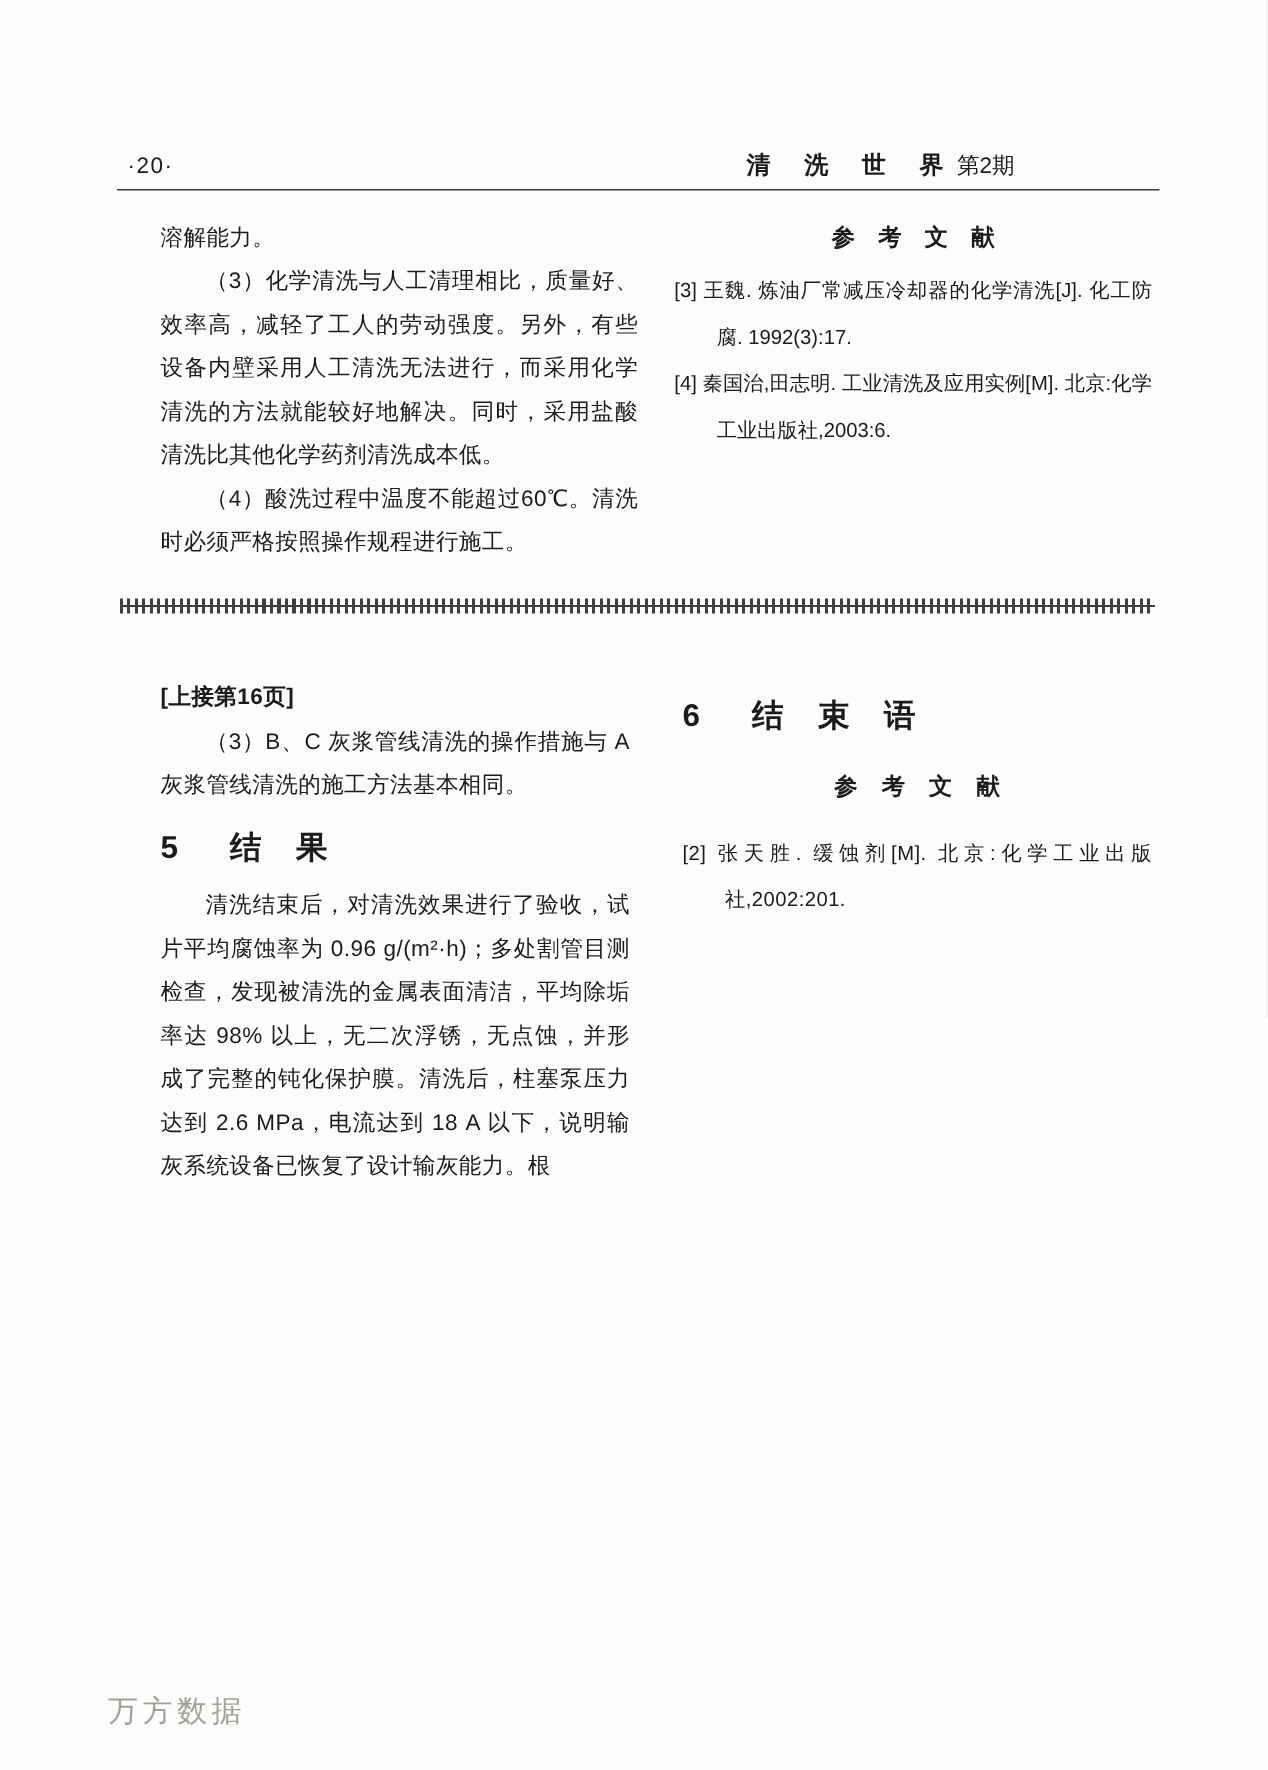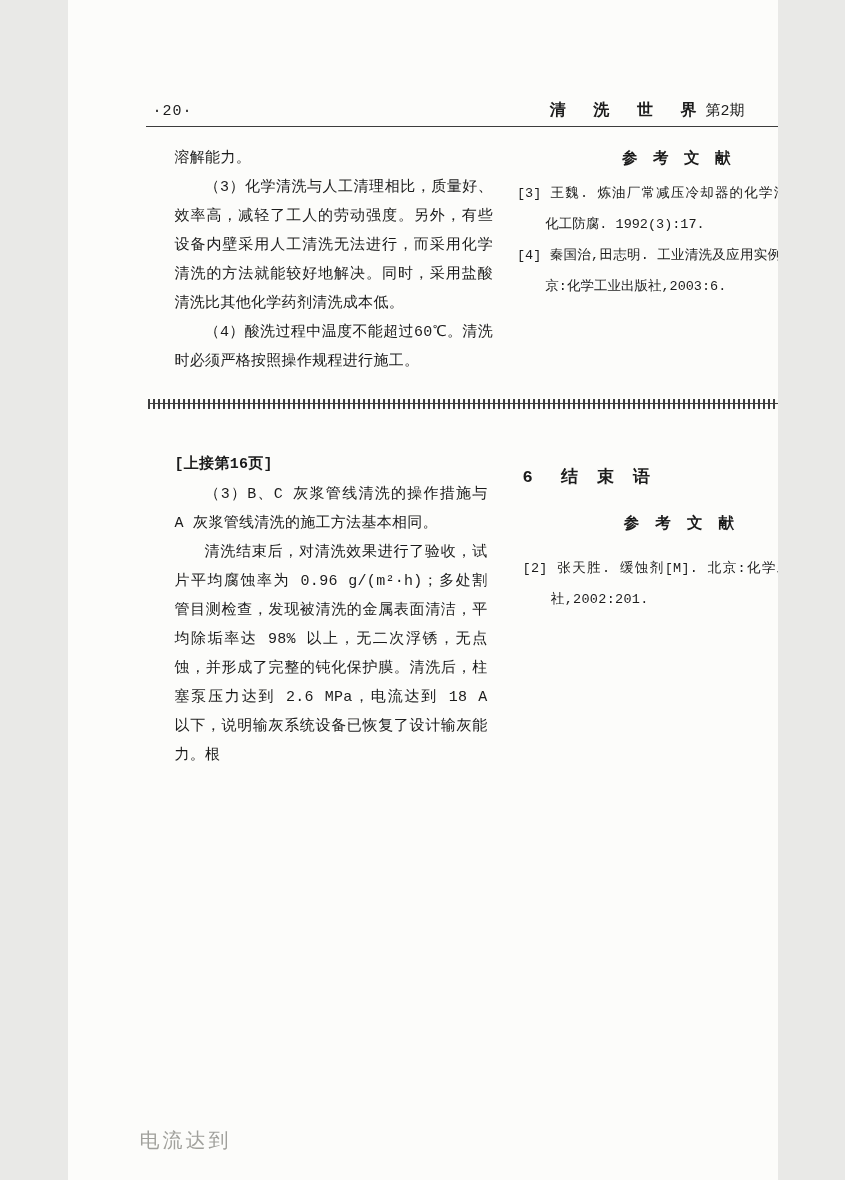--- a/index.html
+++ b/index.html
@@ -6,11 +6,11 @@
   html, body { background: #e9e9e7; }
   .page {
     position: relative;
-    width: 710px;
+    width: 845px;
     height: 1180px;
     margin: 0 auto;
     background: #fcfcfa;
-    font-family: Liberation Mono, monospace;
+    font-family: Liberation Sans, sans-serif;
     color: #1b1b1b;
     overflow: hidden;
   }

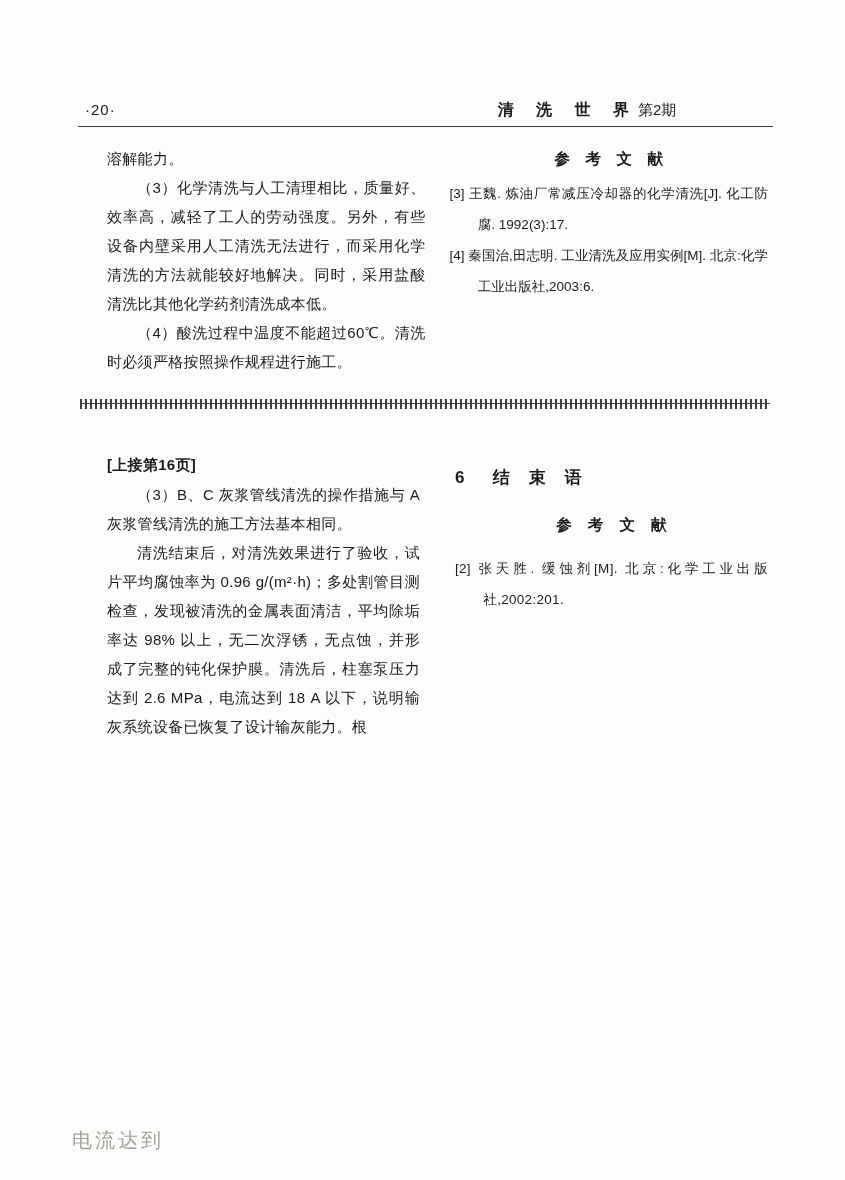--- a/index.html
+++ b/index.html
@@ -56,7 +56,7 @@
   .bottom-section .col { width: 330px; }
   .cont-note { font-size: 15px; line-height: 30px; font-weight: bold; }
   .sec-head {
-    font-size: 17px; font-weight: bold;
+    font-size: 21px; font-weight: bold;
     margin: 13px 0 9px 0; letter-spacing: 1px;
   }
   .sec-head .num { margin-right: 1.6em; }

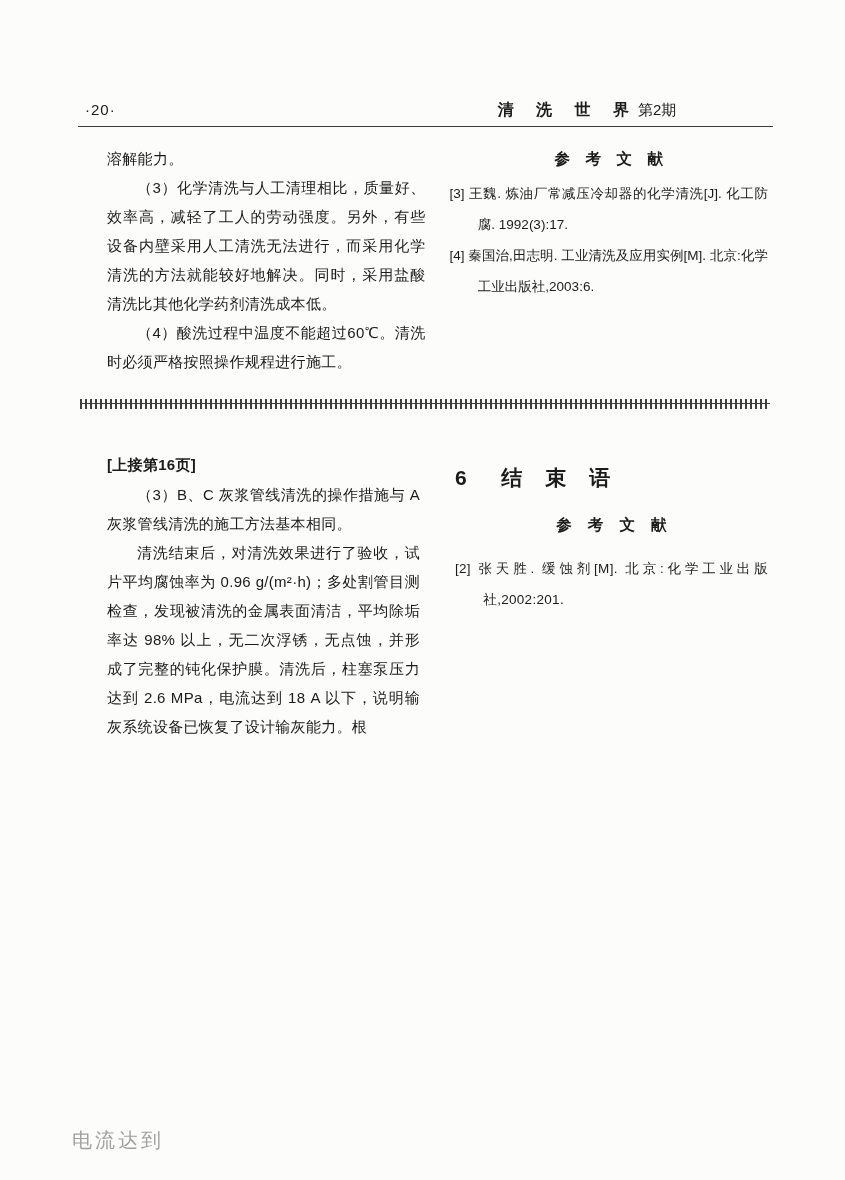--- a/index.html
+++ b/index.html
@@ -99,6 +99,9 @@
     <div class="col body-txt">
       <div class="cont-note">[上接第16页]</div>
       <p class="ind">（3）B、C 灰浆管线清洗的操作措施与 A 灰浆管线清洗的施工方法基本相同。</p>
+      <div class="sec-head">
+        <span class="num">5</span><span>结　果</span>
+      </div>
       <p class="ind">清洗结束后，对清洗效果进行了验收，试片平均腐蚀率为 0.96 g/(m²·h)；多处割管目测检查，发现被清洗的金属表面清洁，平均除垢率达 98% 以上，无二次浮锈，无点蚀，并形成了完整的钝化保护膜。清洗后，柱塞泵压力达到 2.6 MPa，电流达到 18 A 以下，说明输灰系统设备已恢复了设计输灰能力。根</p>
     </div>
     <div class="col body-txt">

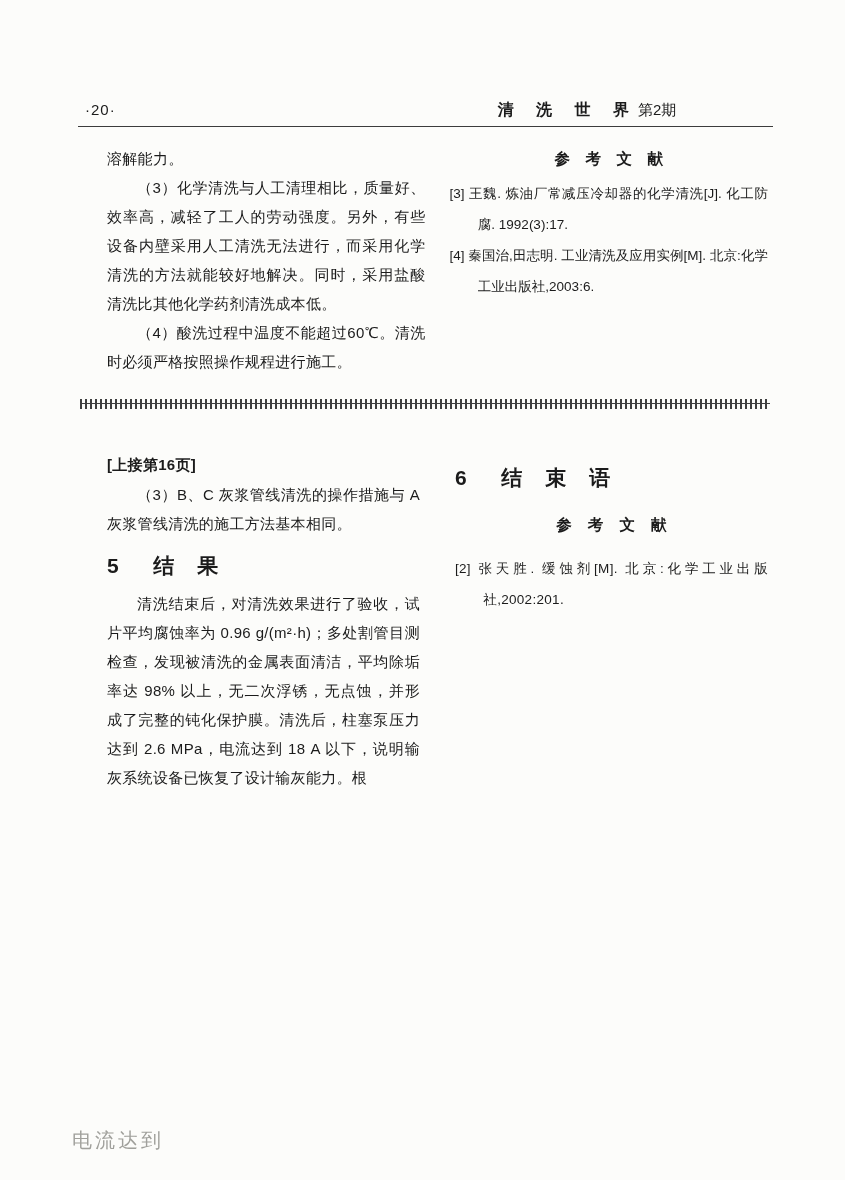--- a/index.html
+++ b/index.html
@@ -113,7 +113,7 @@
     </div>
   </div>
 
-  <div class="watermark">电流达到</div>
+  <div class="watermark">万方数据</div>
 
 </div>
 

